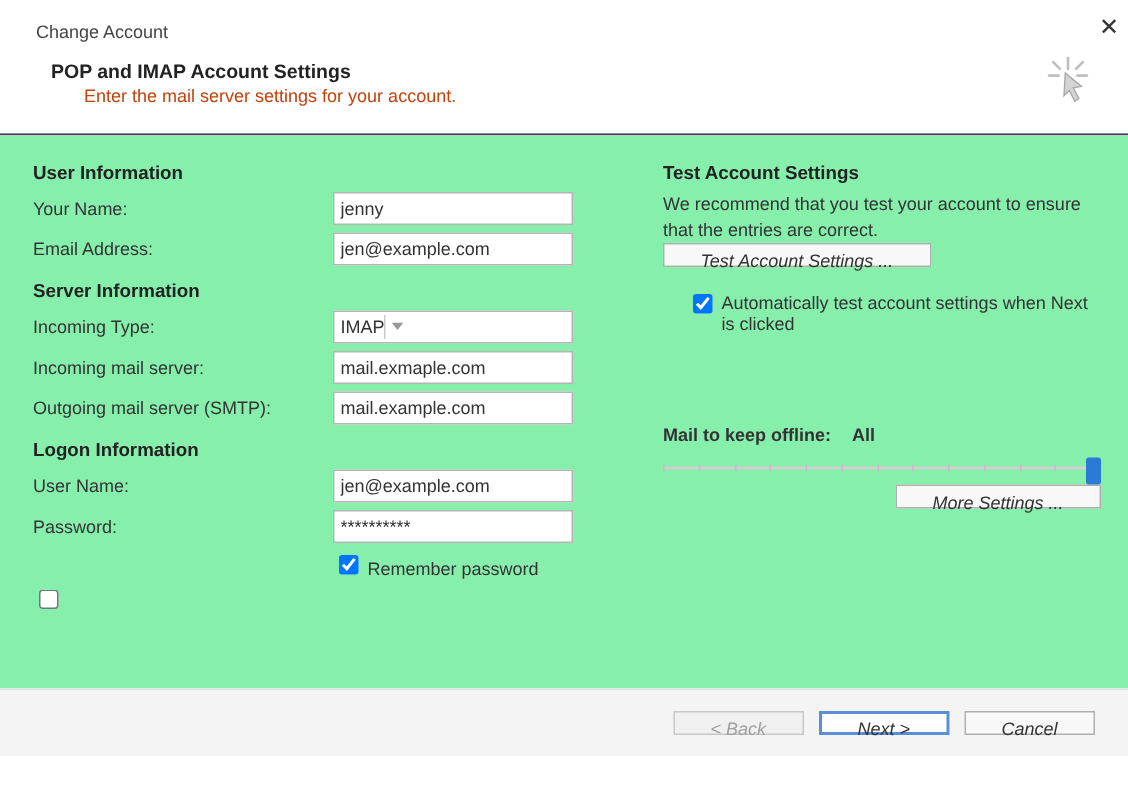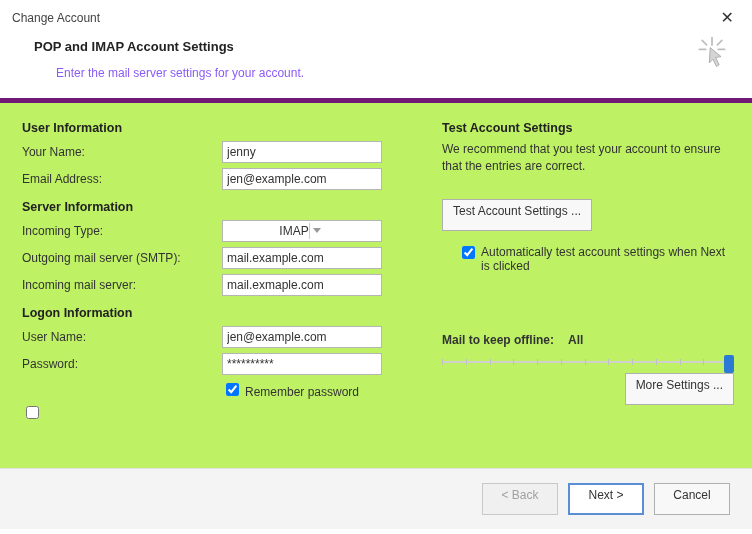--- a/index.html
+++ b/index.html
@@ -16,8 +16,9 @@
   .titlebar {
     display: flex;
     justify-content: space-between;
-    align-items: center;
-    padding: 8px 12px 4px 12px;
+    align-items: flex-end;
+    padding: 8px 0 4px 12px;
+    margin-left: 12px;
   }
   .titlebar .title { font-size: 12px; color: #444; }
   .close-x { font-size: 16px; font-weight: 300; cursor: default; padding: 0 6px; color: #333; }

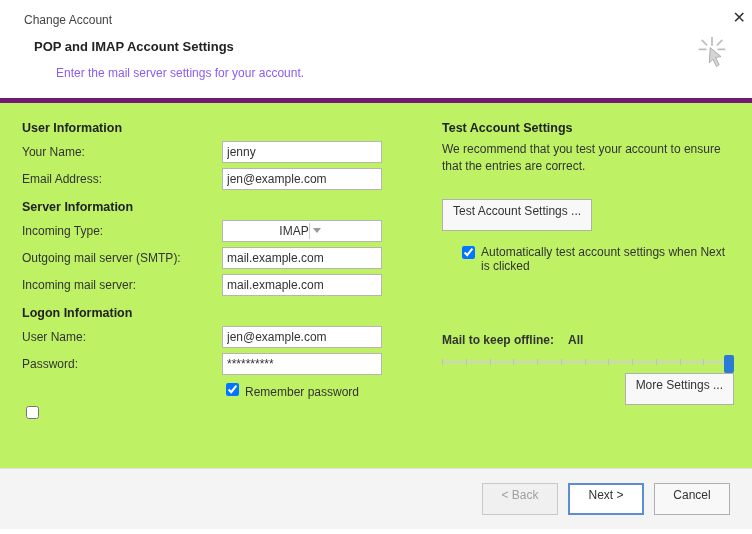--- a/index.html
+++ b/index.html
@@ -27,7 +27,7 @@
     position: relative;
   }
   .header-title { font-weight: 600; font-size: 13px; color: #222; }
-  .header-sub { color: #8b5cf6; margin-top: 12px; margin-left: 22px; font-size: 12px; }
+  .header-sub { color: #c2410c; margin-top: 2px; margin-left: 22px; font-size: 12px; }
   .cursor-icon {
     position: absolute;
     right: 22px;

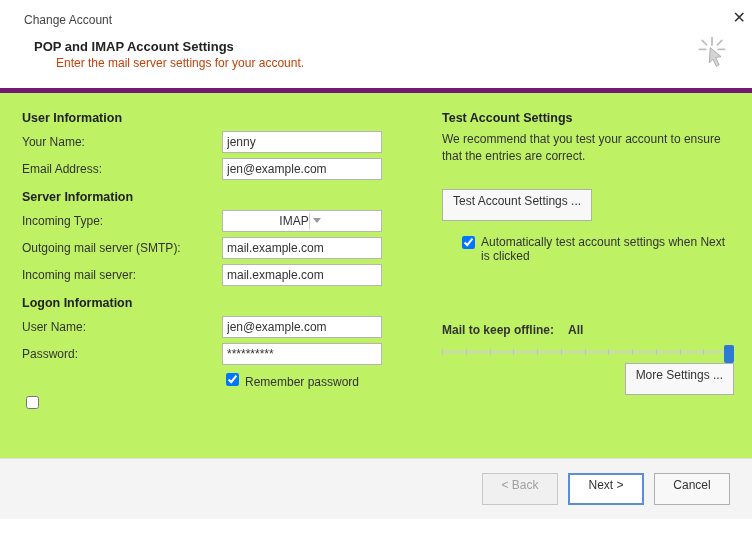--- a/index.html
+++ b/index.html
@@ -37,10 +37,10 @@
   }
   .body-area {
     display: flex;
-    background: #bef264;
+    background: #86efac;
     padding: 14px 18px 10px 22px;
     height: 370px;
-    border-top: 5px solid #701a75;
+    border-top: 1px solid #701a75;
   }
   .col-left { width: 400px; }
   .col-right { flex: 1; padding-left: 20px; }

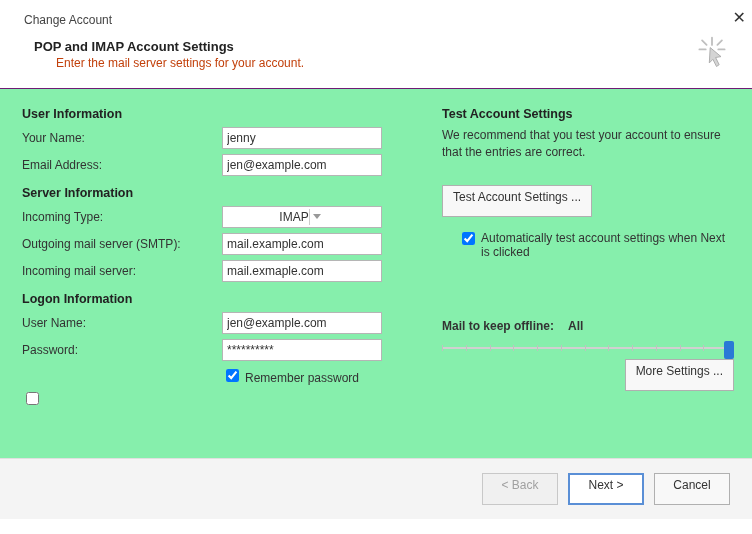--- a/index.html
+++ b/index.html
@@ -76,7 +76,7 @@
   .checkbox-row .cblabel { color: #333; line-height: 1.3; }
   .remember-row { display:flex; align-items:flex-end; margin-left: 200px; margin-top:4px; margin-bottom:6px;}
   .remember-row input { margin-right:6px;}
-  .rec-text { color: #333; line-height: 1.4; margin-bottom: 24px; }
+  .rec-text { color: #333; line-height: 1.4; }
   .btn {
     display: inline-block;
     height: 32px;

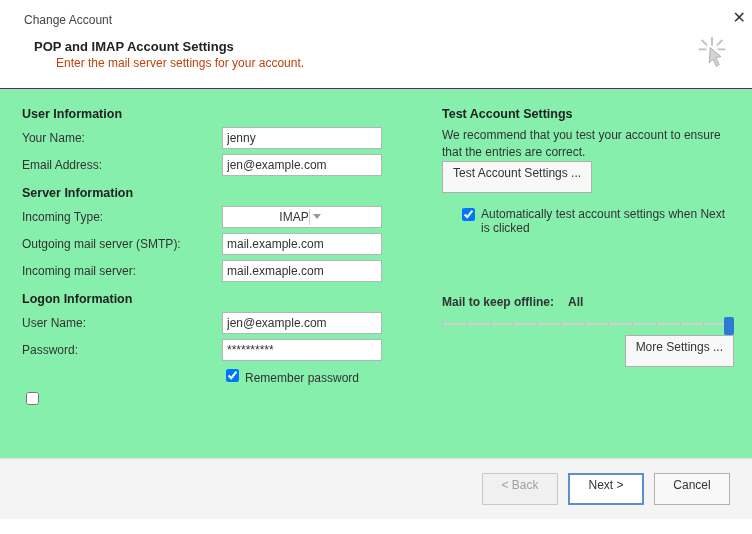--- a/index.html
+++ b/index.html
@@ -79,14 +79,15 @@
   .rec-text { color: #333; line-height: 1.4; }
   .btn {
     display: inline-block;
-    height: 32px;
+    height: 16px;
     line-height: 22px;
-    padding: 0 10px;
+    padding: 0 24px;
     background: #f8f8f8;
     border: 1px solid #b0b0b0;
     color: #333;
     font-size: 12px;
     cursor: default;
+    font-style: italic;
   }
   .btn.disabled { color: #a0a0a0; border-color: #c8c8c8; background:#f0f0f0;}
   .btn.primary { border: 2px solid #5a8fd6; background:#fff; line-height:20px;}

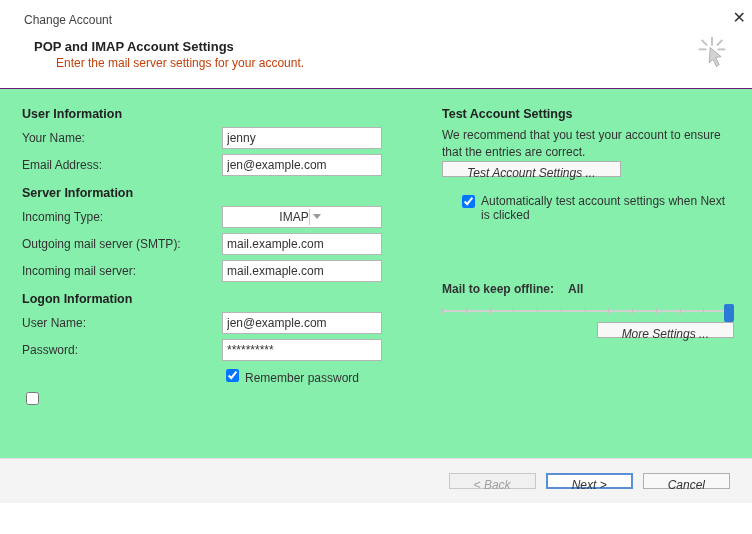--- a/index.html
+++ b/index.html
@@ -60,7 +60,7 @@
   .select {
     display: flex;
     align-items: center;
-    justify-content: center;
+    justify-content: flex-start;
     background: #f0f0f0;
     color: #777;
     padding-right: 2px;

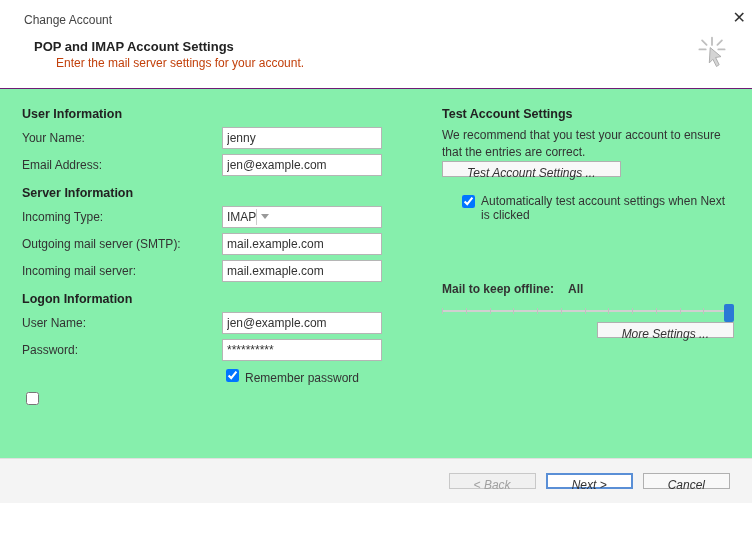--- a/index.html
+++ b/index.html
@@ -168,12 +168,12 @@
       </div>
     </div>
     <div class="row">
+      <label>Incoming mail server:</label>
+      <input type="text" value="mail.exmaple.com" style="">
+    </div>
+    <div class="row">
       <label>Outgoing mail server (SMTP):</label>
       <input type="text" value="mail.example.com" style="">
-    </div>
-    <div class="row">
-      <label>Incoming mail server:</label>
-      <input type="text" value="mail.exmaple.com" style="">
     </div>
 
     <div class="section-head" style="margin-top:10px">Logon Information</div>

